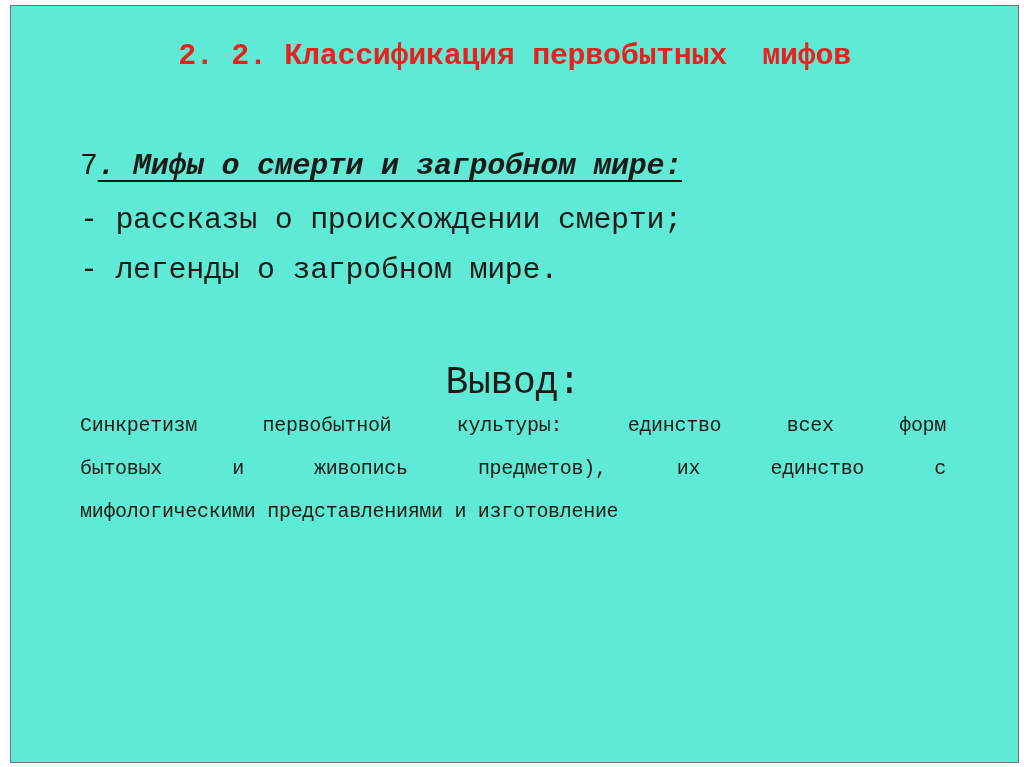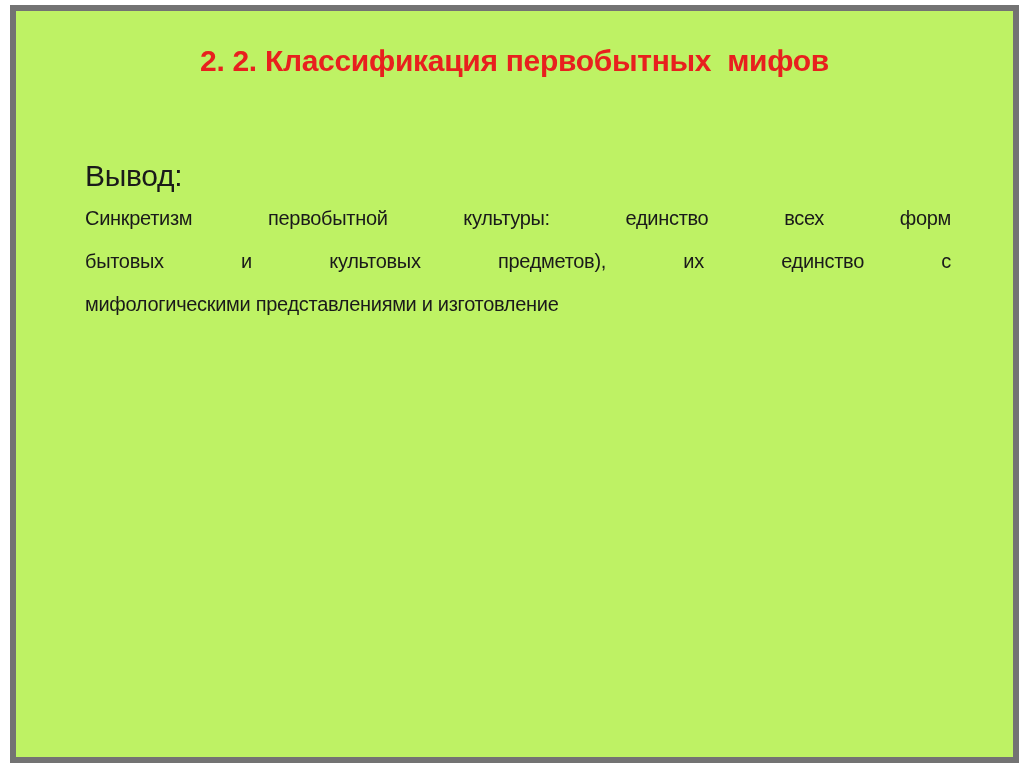--- a/index.html
+++ b/index.html
@@ -16,8 +16,9 @@
     top: 5px;
     right: 5px;
     bottom: 4px;
-    border: 6px solid #737373;
-    background: #bef264;
+    border: 1px solid #737373;
+    background: #5eead4;
+    font-family: Liberation Mono, monospace;
   }
   .title {
     margin-top: 33px;

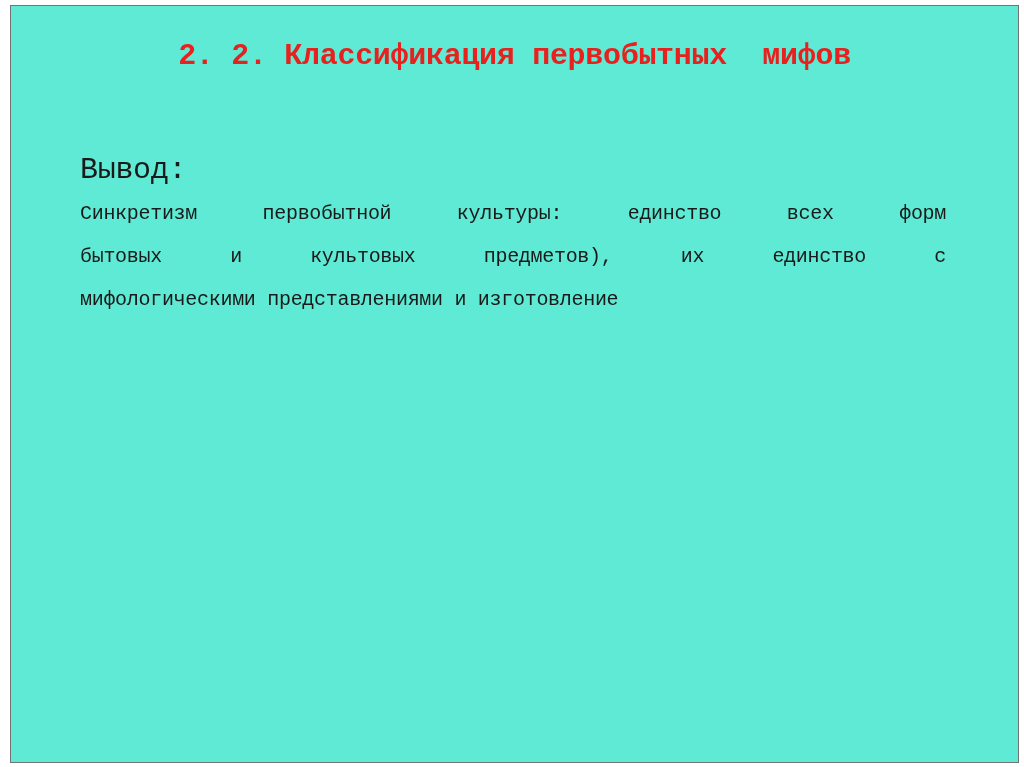--- a/index.html
+++ b/index.html
@@ -84,6 +84,11 @@
 
   <h1 class="title">2. 2. Классификация первобытных &nbsp;мифов</h1>
 
+  <div class="section">
+    <p class="section-heading"><span>7</span><span class="underlined">. Мифы о смерти и загробном мире:</span></p>
+    <p class="list-item">- рассказы о происхождении смерти;</p>
+    <p class="list-item">- легенды о загробном мире.</p>
+  </div>
 
   <div class="conclusion">
     <p class="conclusion-label">Вывод:</p>

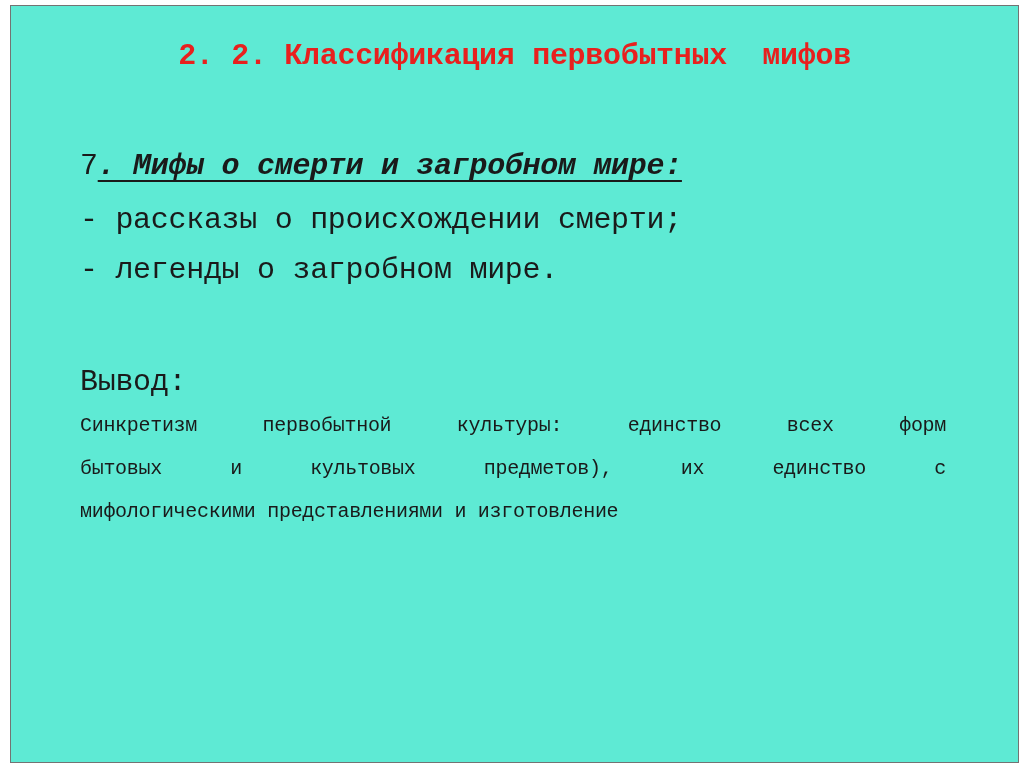--- a/index.html
+++ b/index.html
@@ -60,9 +60,9 @@
     color: #1a1a1a;
   }
   .conclusion-label {
-    font-size: 30px;
+    font-size: 38px;
     line-height: 43px;
-    text-align: left;
+    text-align: center;
     letter-spacing: -0.3px;
   }
   .conclusion-line {

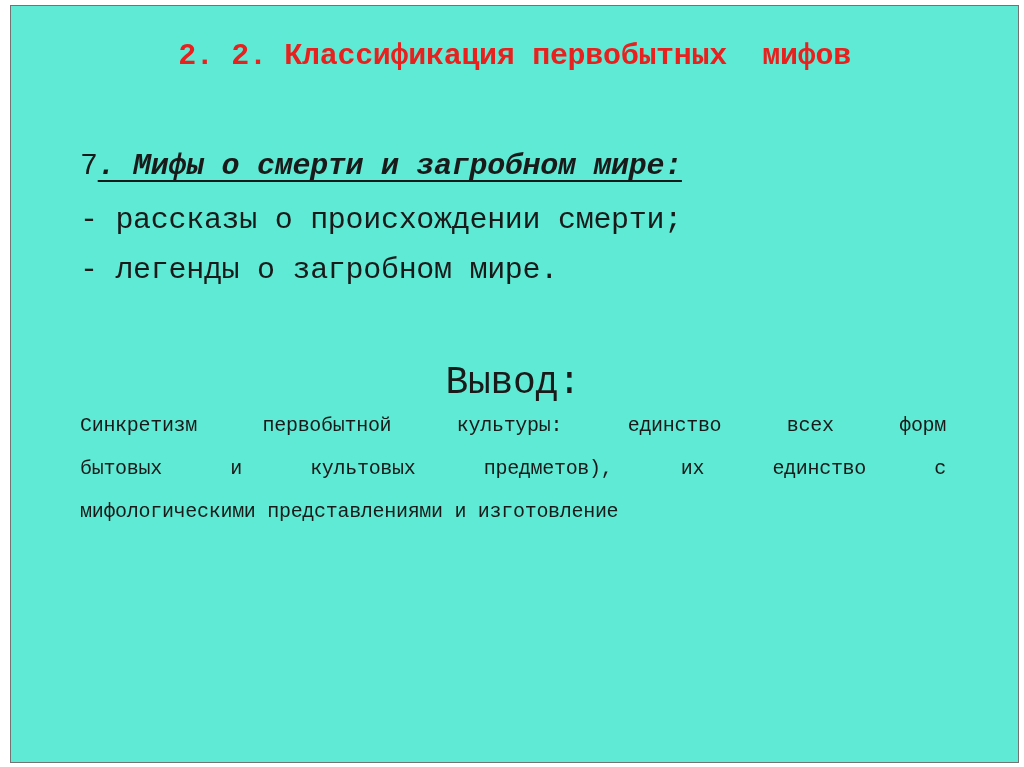--- a/index.html
+++ b/index.html
@@ -94,7 +94,7 @@
     <p class="conclusion-label">Вывод:</p>
     <div>
       <p class="conclusion-line">Синкретизм первобытной культуры: единство всех форм</p>
-      <p class="conclusion-line">бытовых и культовых предметов), их единство с</p>
+      <p class="conclusion-line">бытовых и живопись предметов), их единство с</p>
       <p class="conclusion-line">мифологическими представлениями и изготовление</p>
     </div>
   </div>

